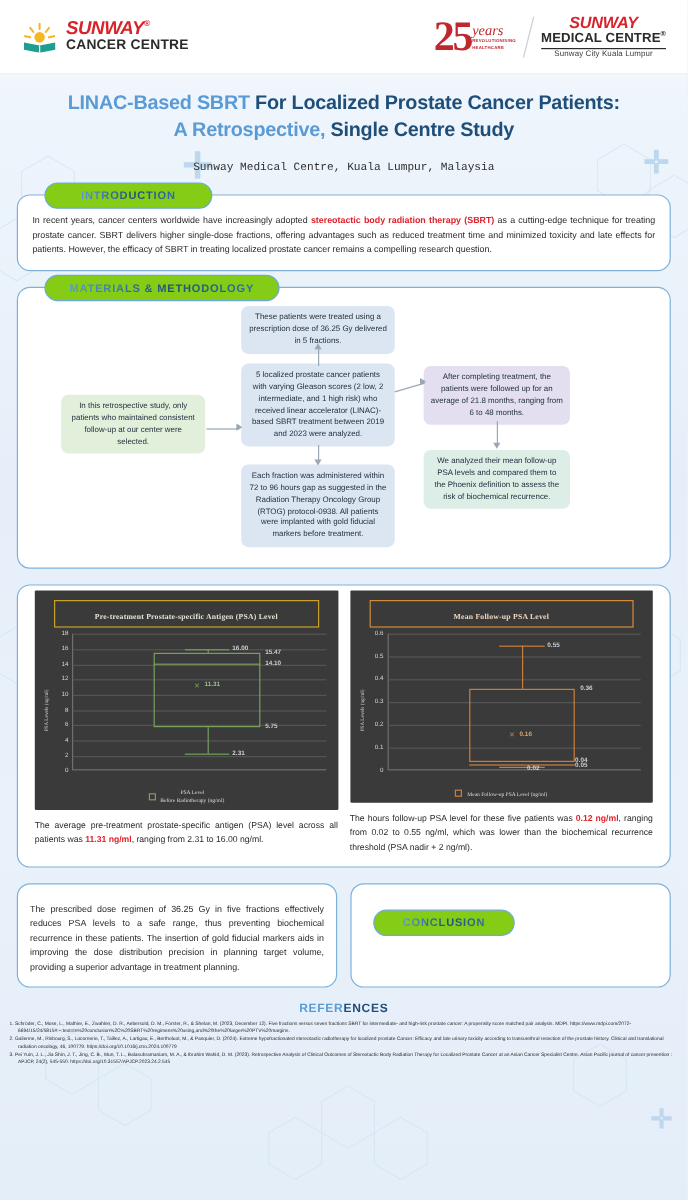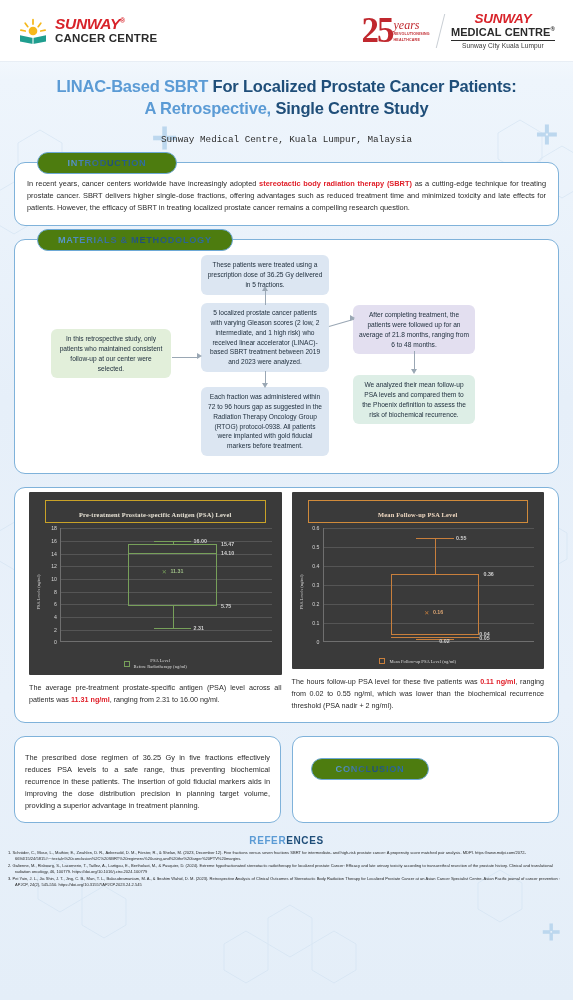--- a/index.html
+++ b/index.html
@@ -95,7 +95,7 @@
   .panel-head {
     position: absolute; top: -11px; left: 22px;
     height: 22px; min-width: 140px;
-    background: #4d7c0f;
+    background: #84cc16;
     border: 1.4px solid #6ea9d6;
     border-radius: 11px;
     display: flex; align-items: center; justify-content: center;

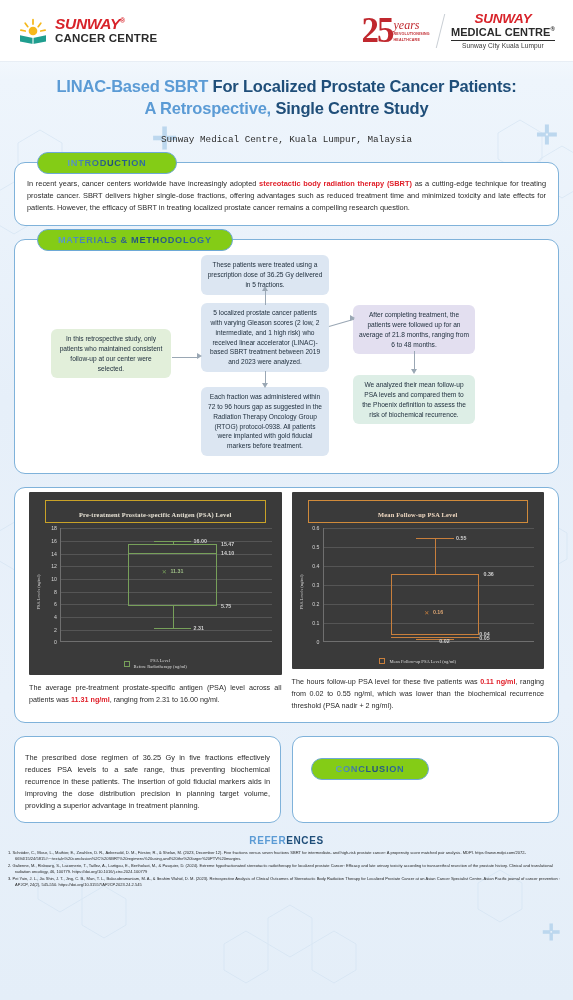--- a/index.html
+++ b/index.html
@@ -451,7 +451,7 @@
           </div>
         </div>
         <div class="caption">
-          <span>The hours follow-up PSA level for these five patients was </span><span class="hl-red">0.11 ng/ml</span><span>, ranging from 0.02 to 0.55 ng/ml, which was lower than the biochemical recurrence threshold (PSA nadir + 2 ng/ml).</span>
+          <span>The hours follow-up PSA level for these five patients was </span><span class="hl-red">0.12 ng/ml</span><span>, ranging from 0.02 to 0.55 ng/ml, which was lower than the biochemical recurrence threshold (PSA nadir + 2 ng/ml).</span>
         </div>
       </div>
 

